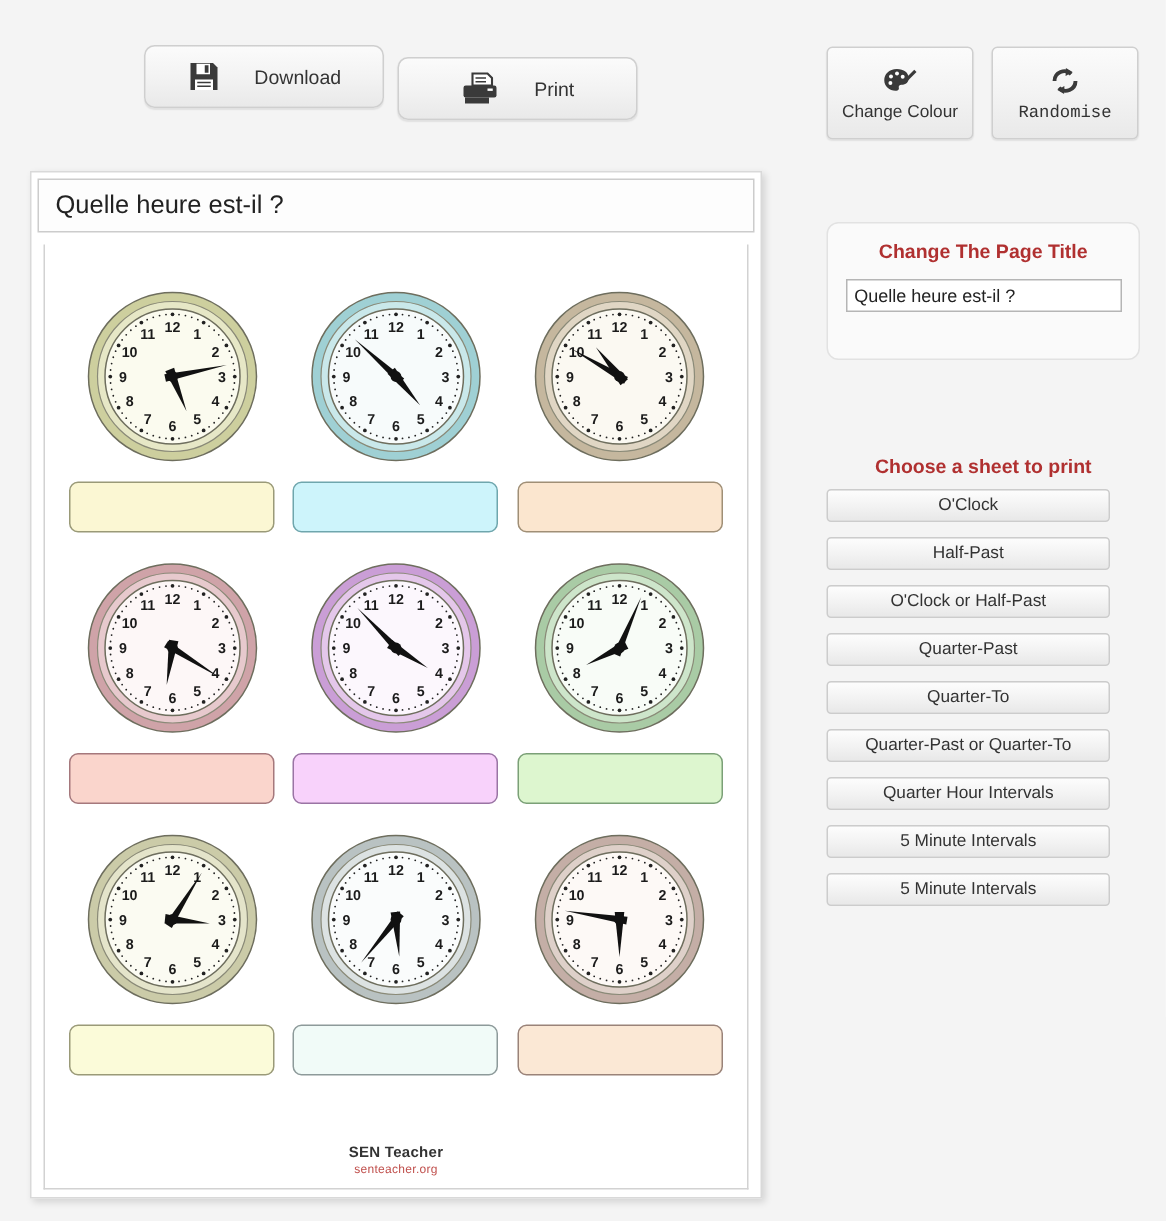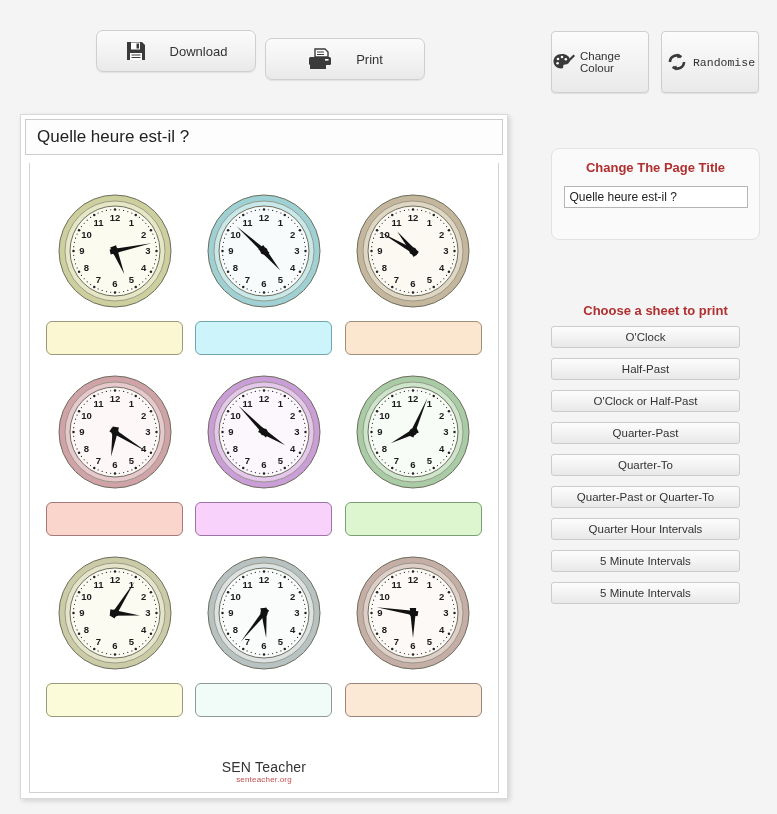--- a/index.html
+++ b/index.html
@@ -50,7 +50,7 @@
     background: linear-gradient(to bottom, #fbfbfb 0%, #f3f3f3 50%, #e9e9e9 100%);
     box-shadow: 0 1px 1px rgba(0,0,0,0.08);
     display: flex;
-    flex-direction: row;
+    flex-direction: column;
     align-items: center;
     justify-content: center;
     gap: 4px;

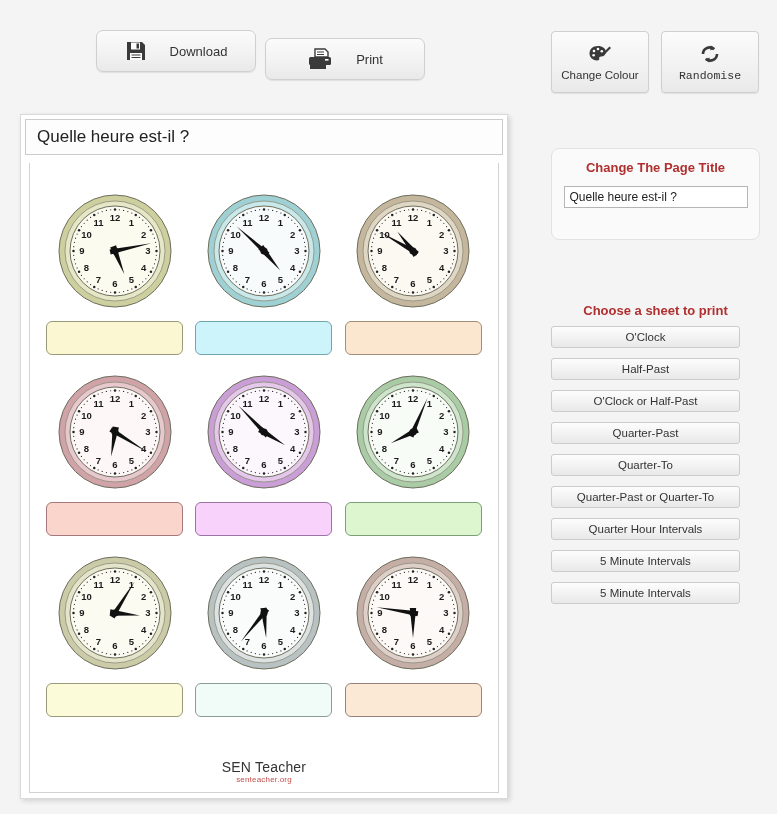--- a/index.html
+++ b/index.html
@@ -127,8 +127,8 @@
     line-height: 1.15;
   }
   .footer-name {
-    font-size: 14px;
-    font-weight: normal;
+    font-size: 10px;
+    font-weight: bold;
     color: #333;
     letter-spacing: .2px;
   }

